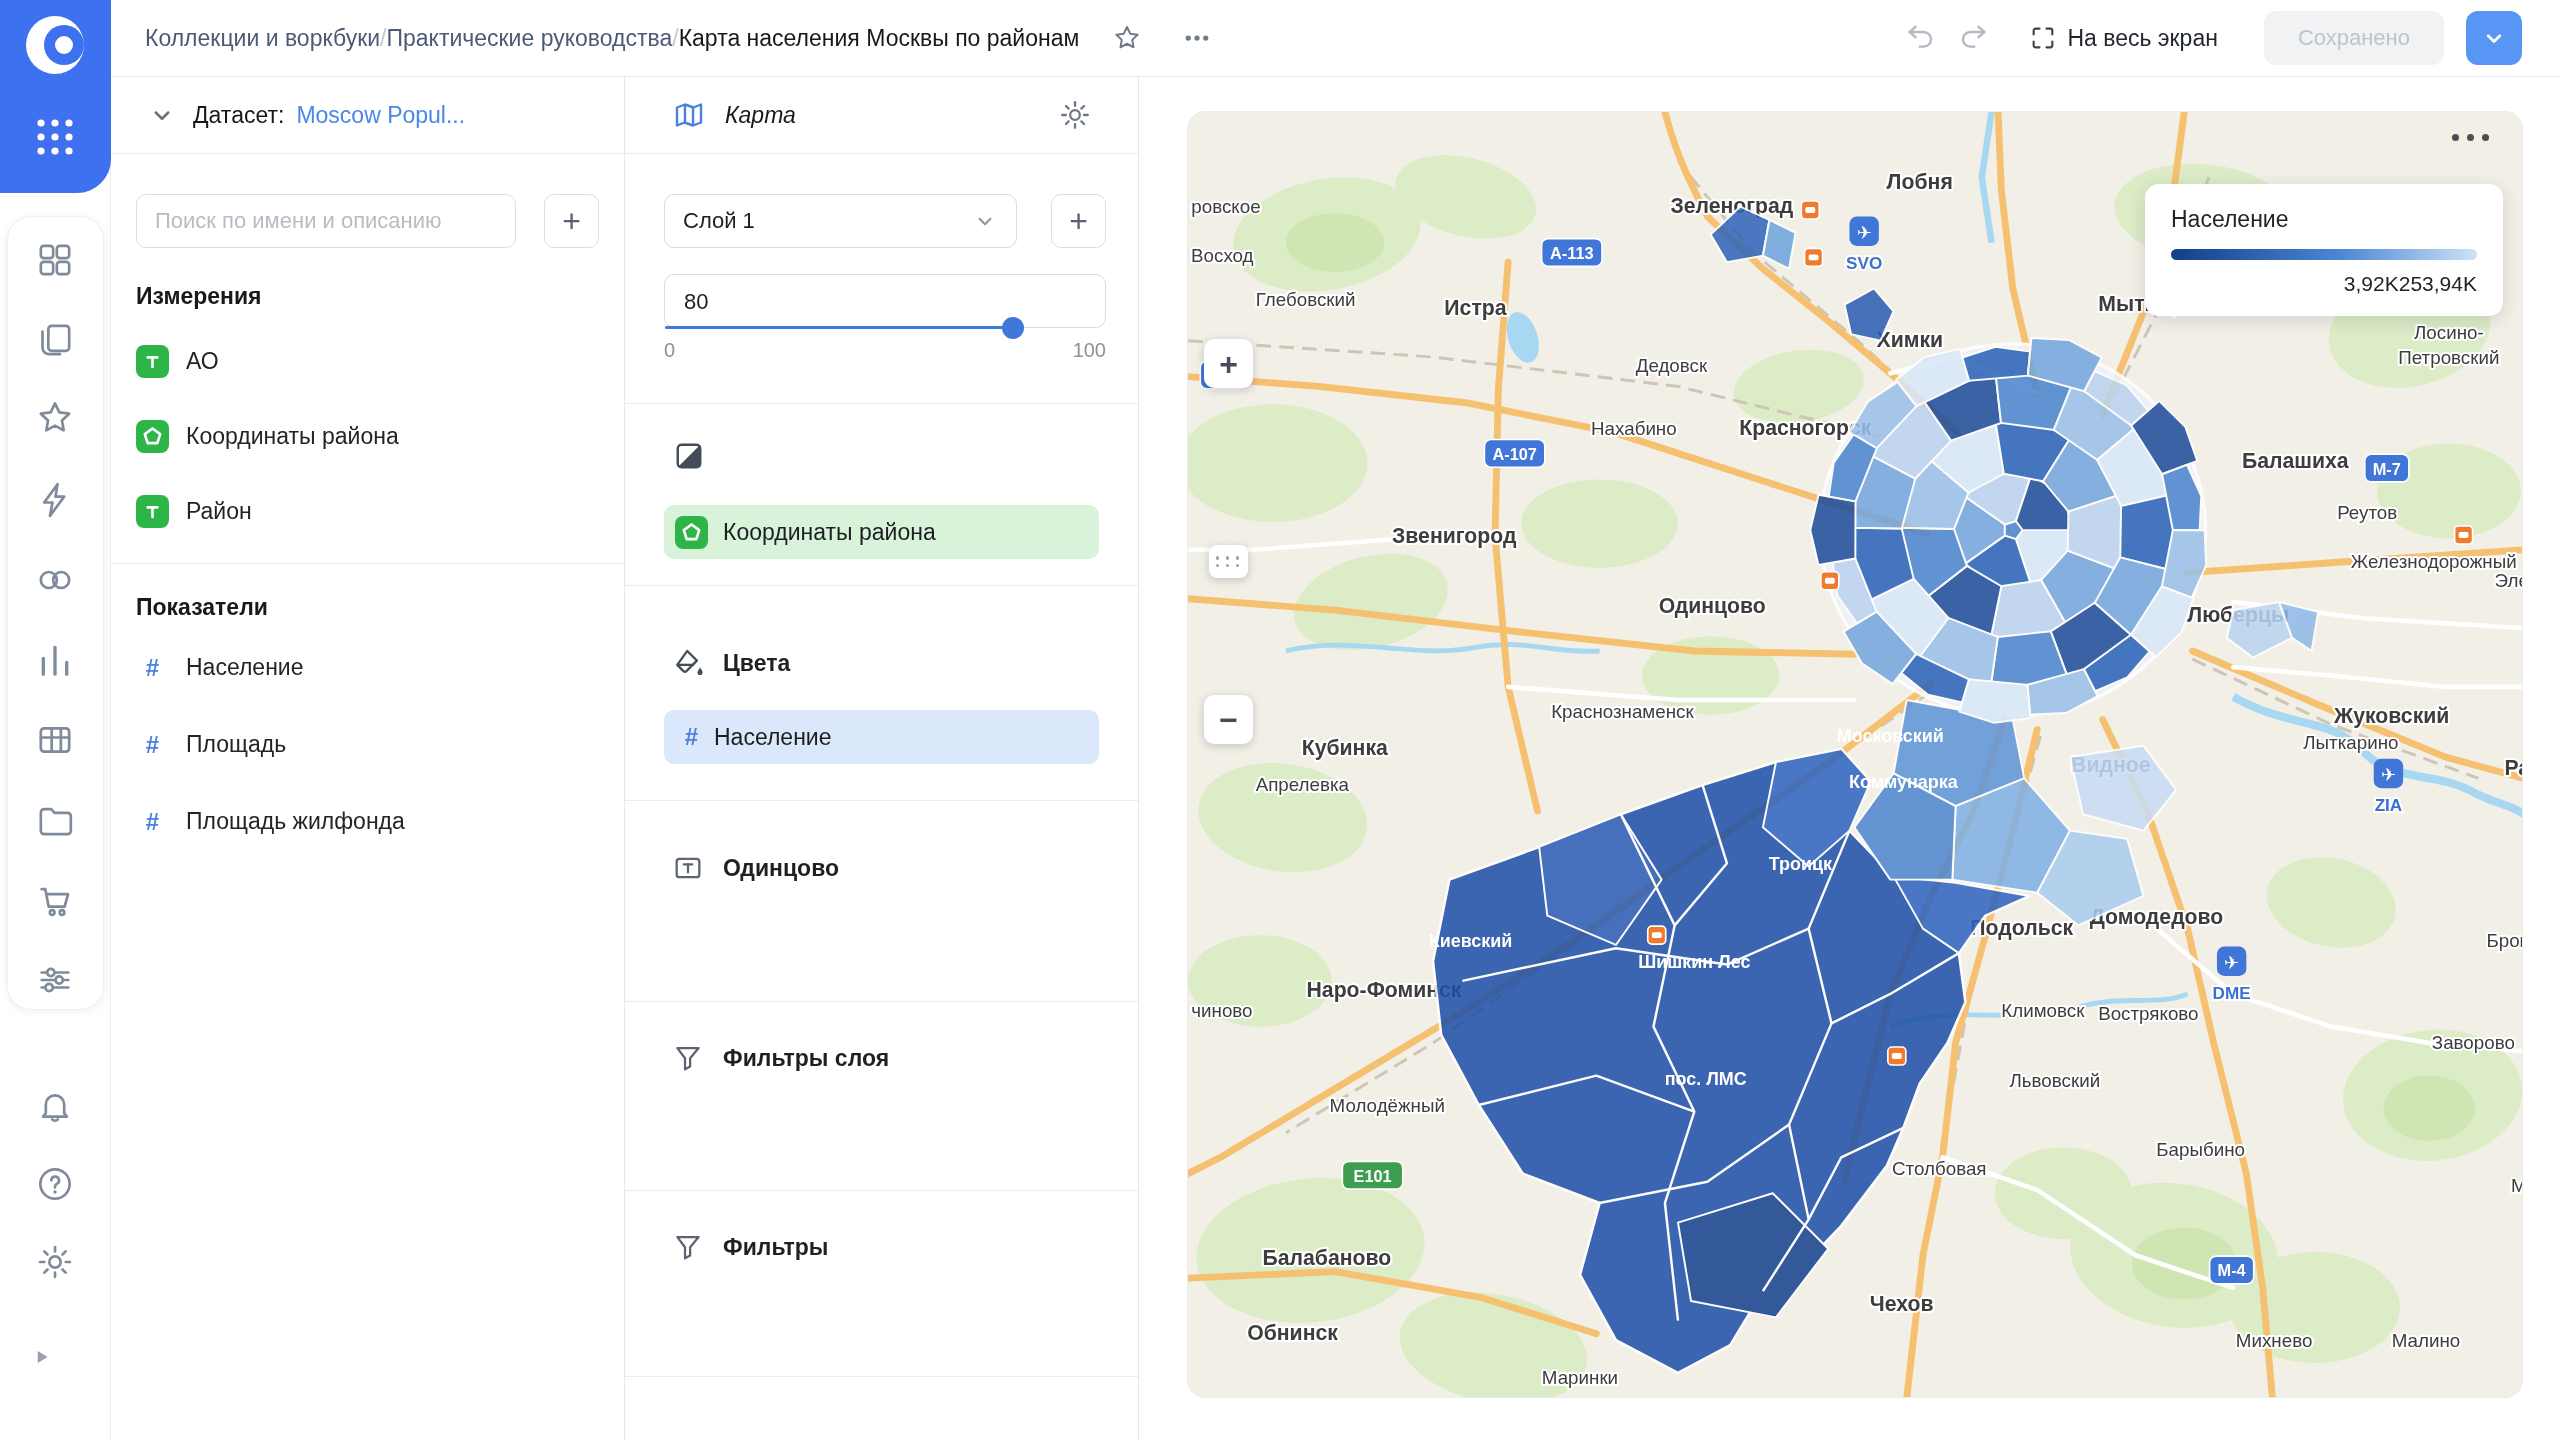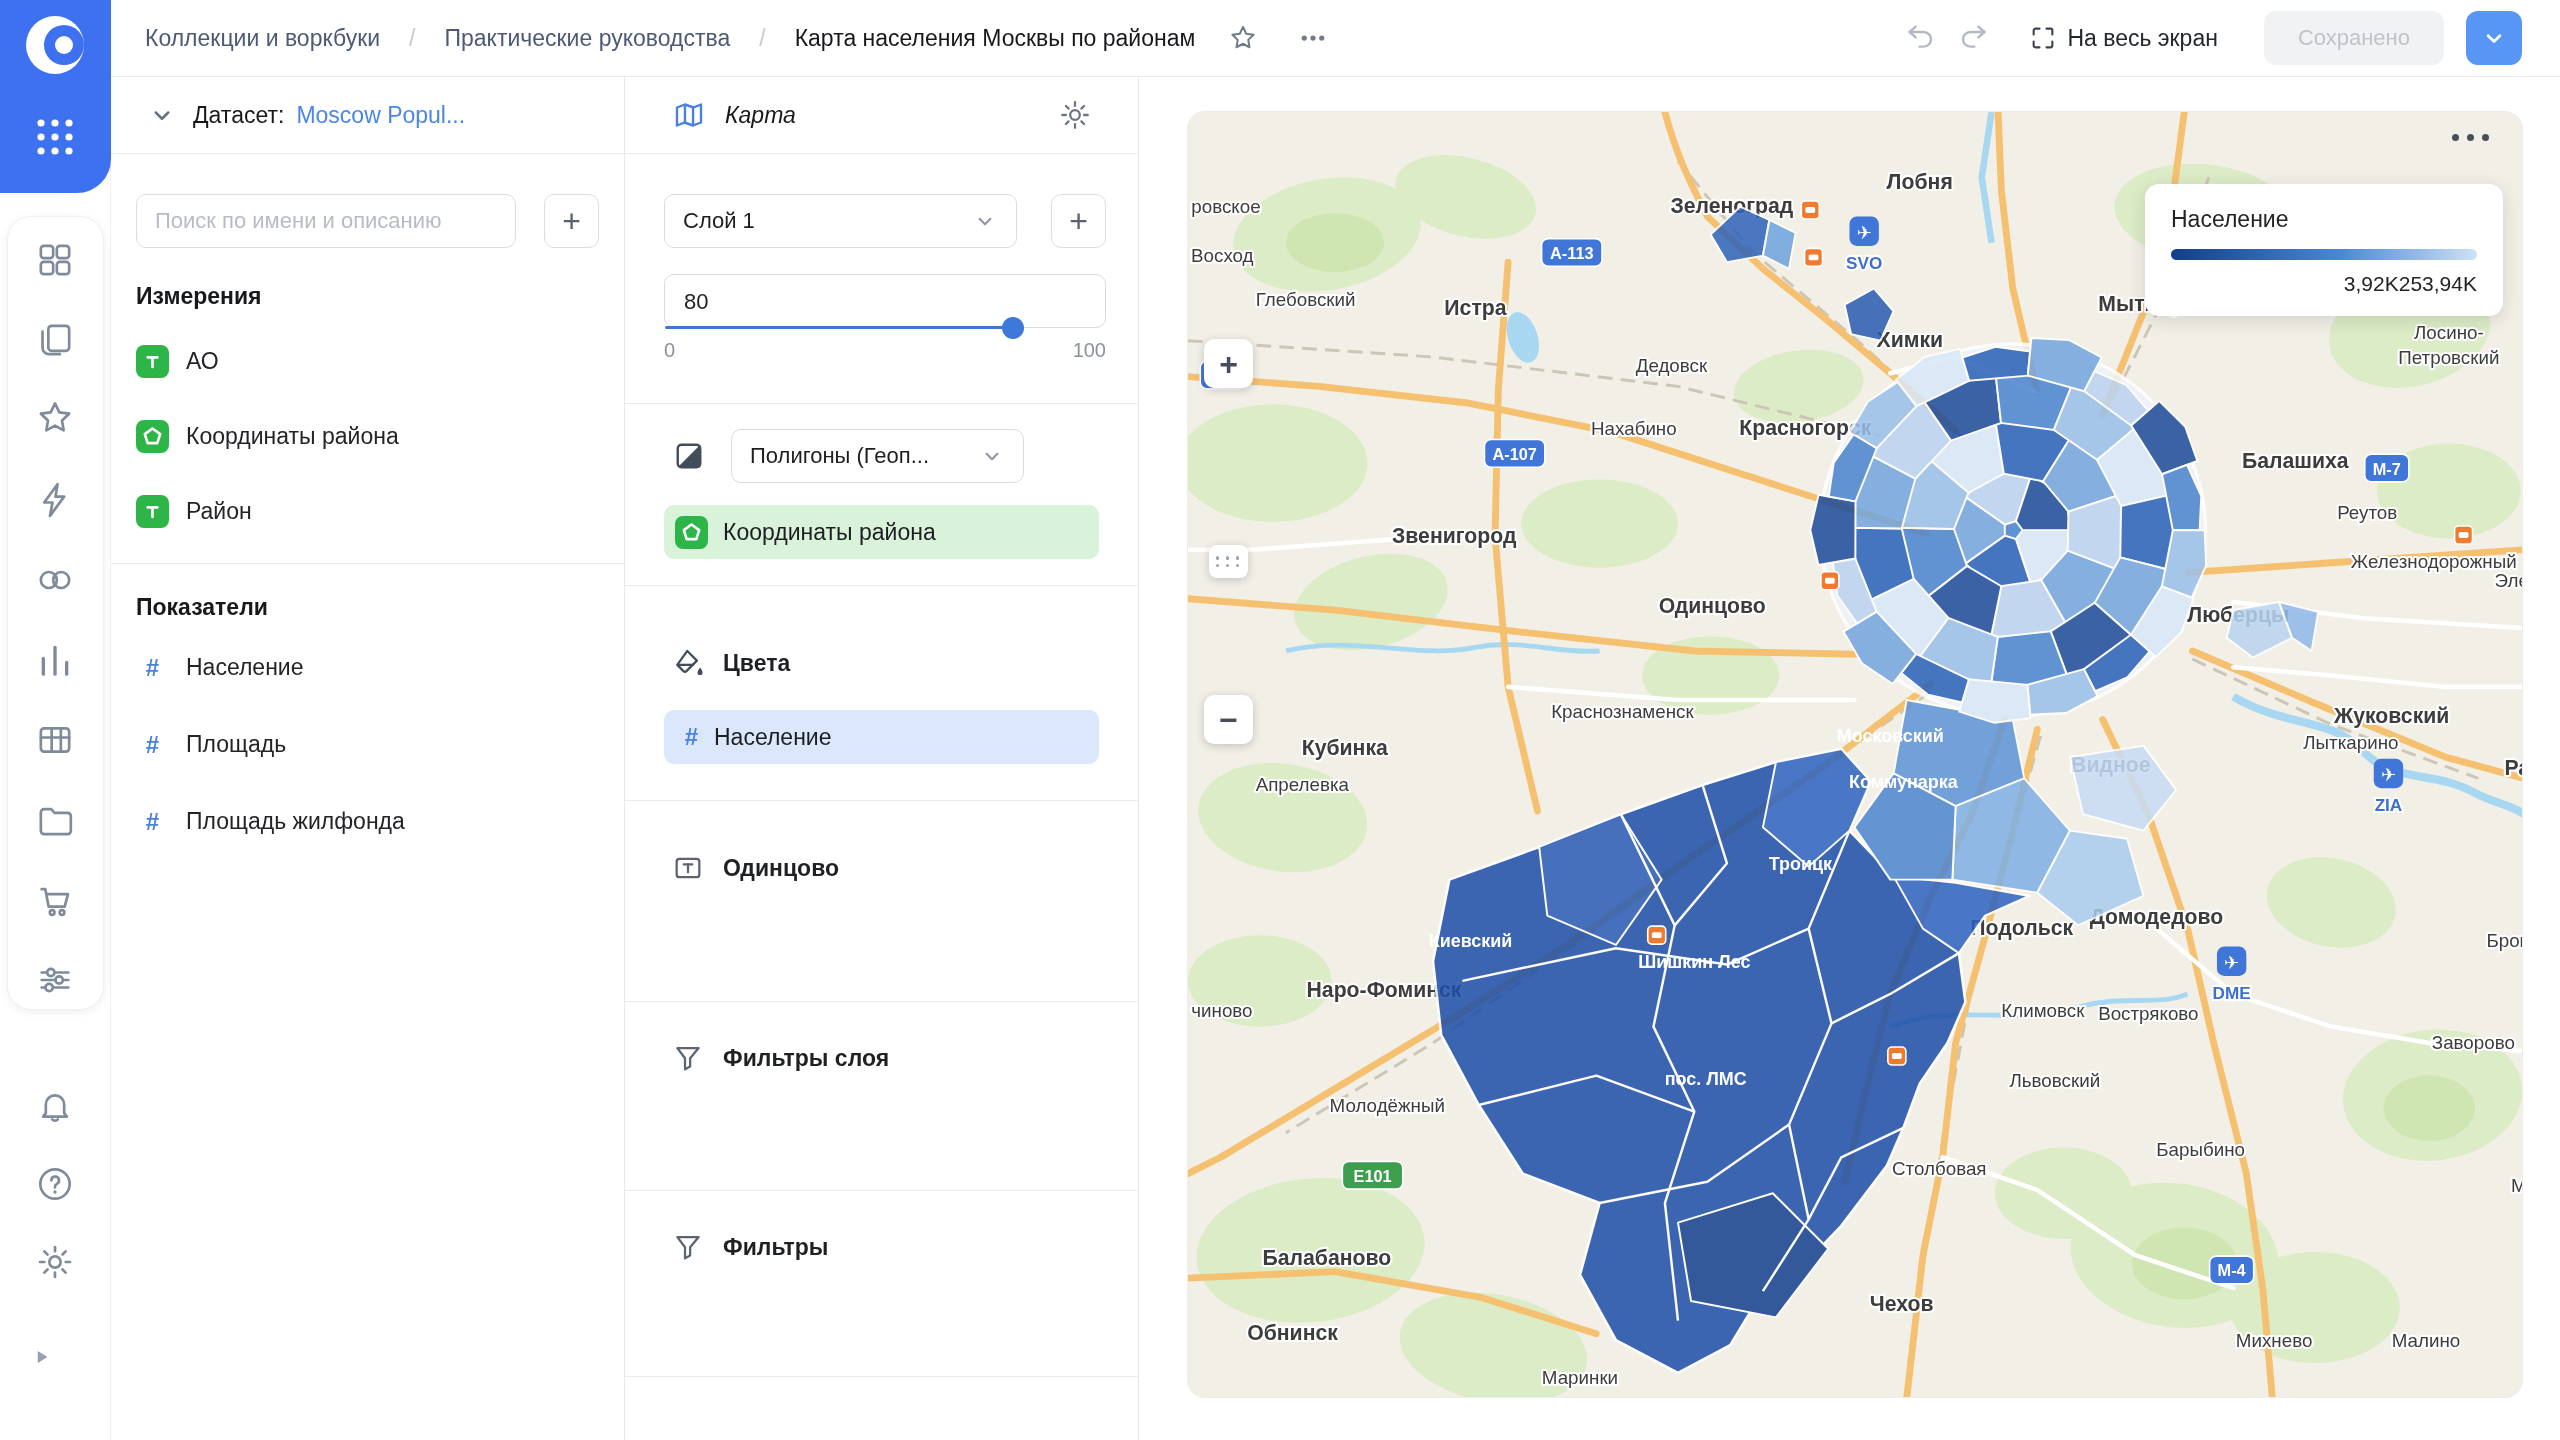--- a/index.html
+++ b/index.html
@@ -17,7 +17,7 @@
   .icon-stroke { fill:none; stroke:#7f8a9a; stroke-width:1.6; stroke-linecap:round; stroke-linejoin:round; }
   
   .topbar { position:absolute; left:111px; top:0; width:2449px; height:77px; background:#fff; border-bottom:1px solid #e9eaec; display:flex; align-items:center; padding:0 38px 0 34px; z-index:20; }
-  .crumbs { display:flex; align-items:center; gap:29px; font-size:23px; white-space:nowrap; }
+  .crumbs { display:flex; align-items:center; gap:0; font-size:23px; white-space:nowrap; }
   .crumb-link { color:#4c5a75; cursor:pointer; }
   .crumb-sep { color:#c5c9d2; }
   .crumb-current { color:#16181b; }

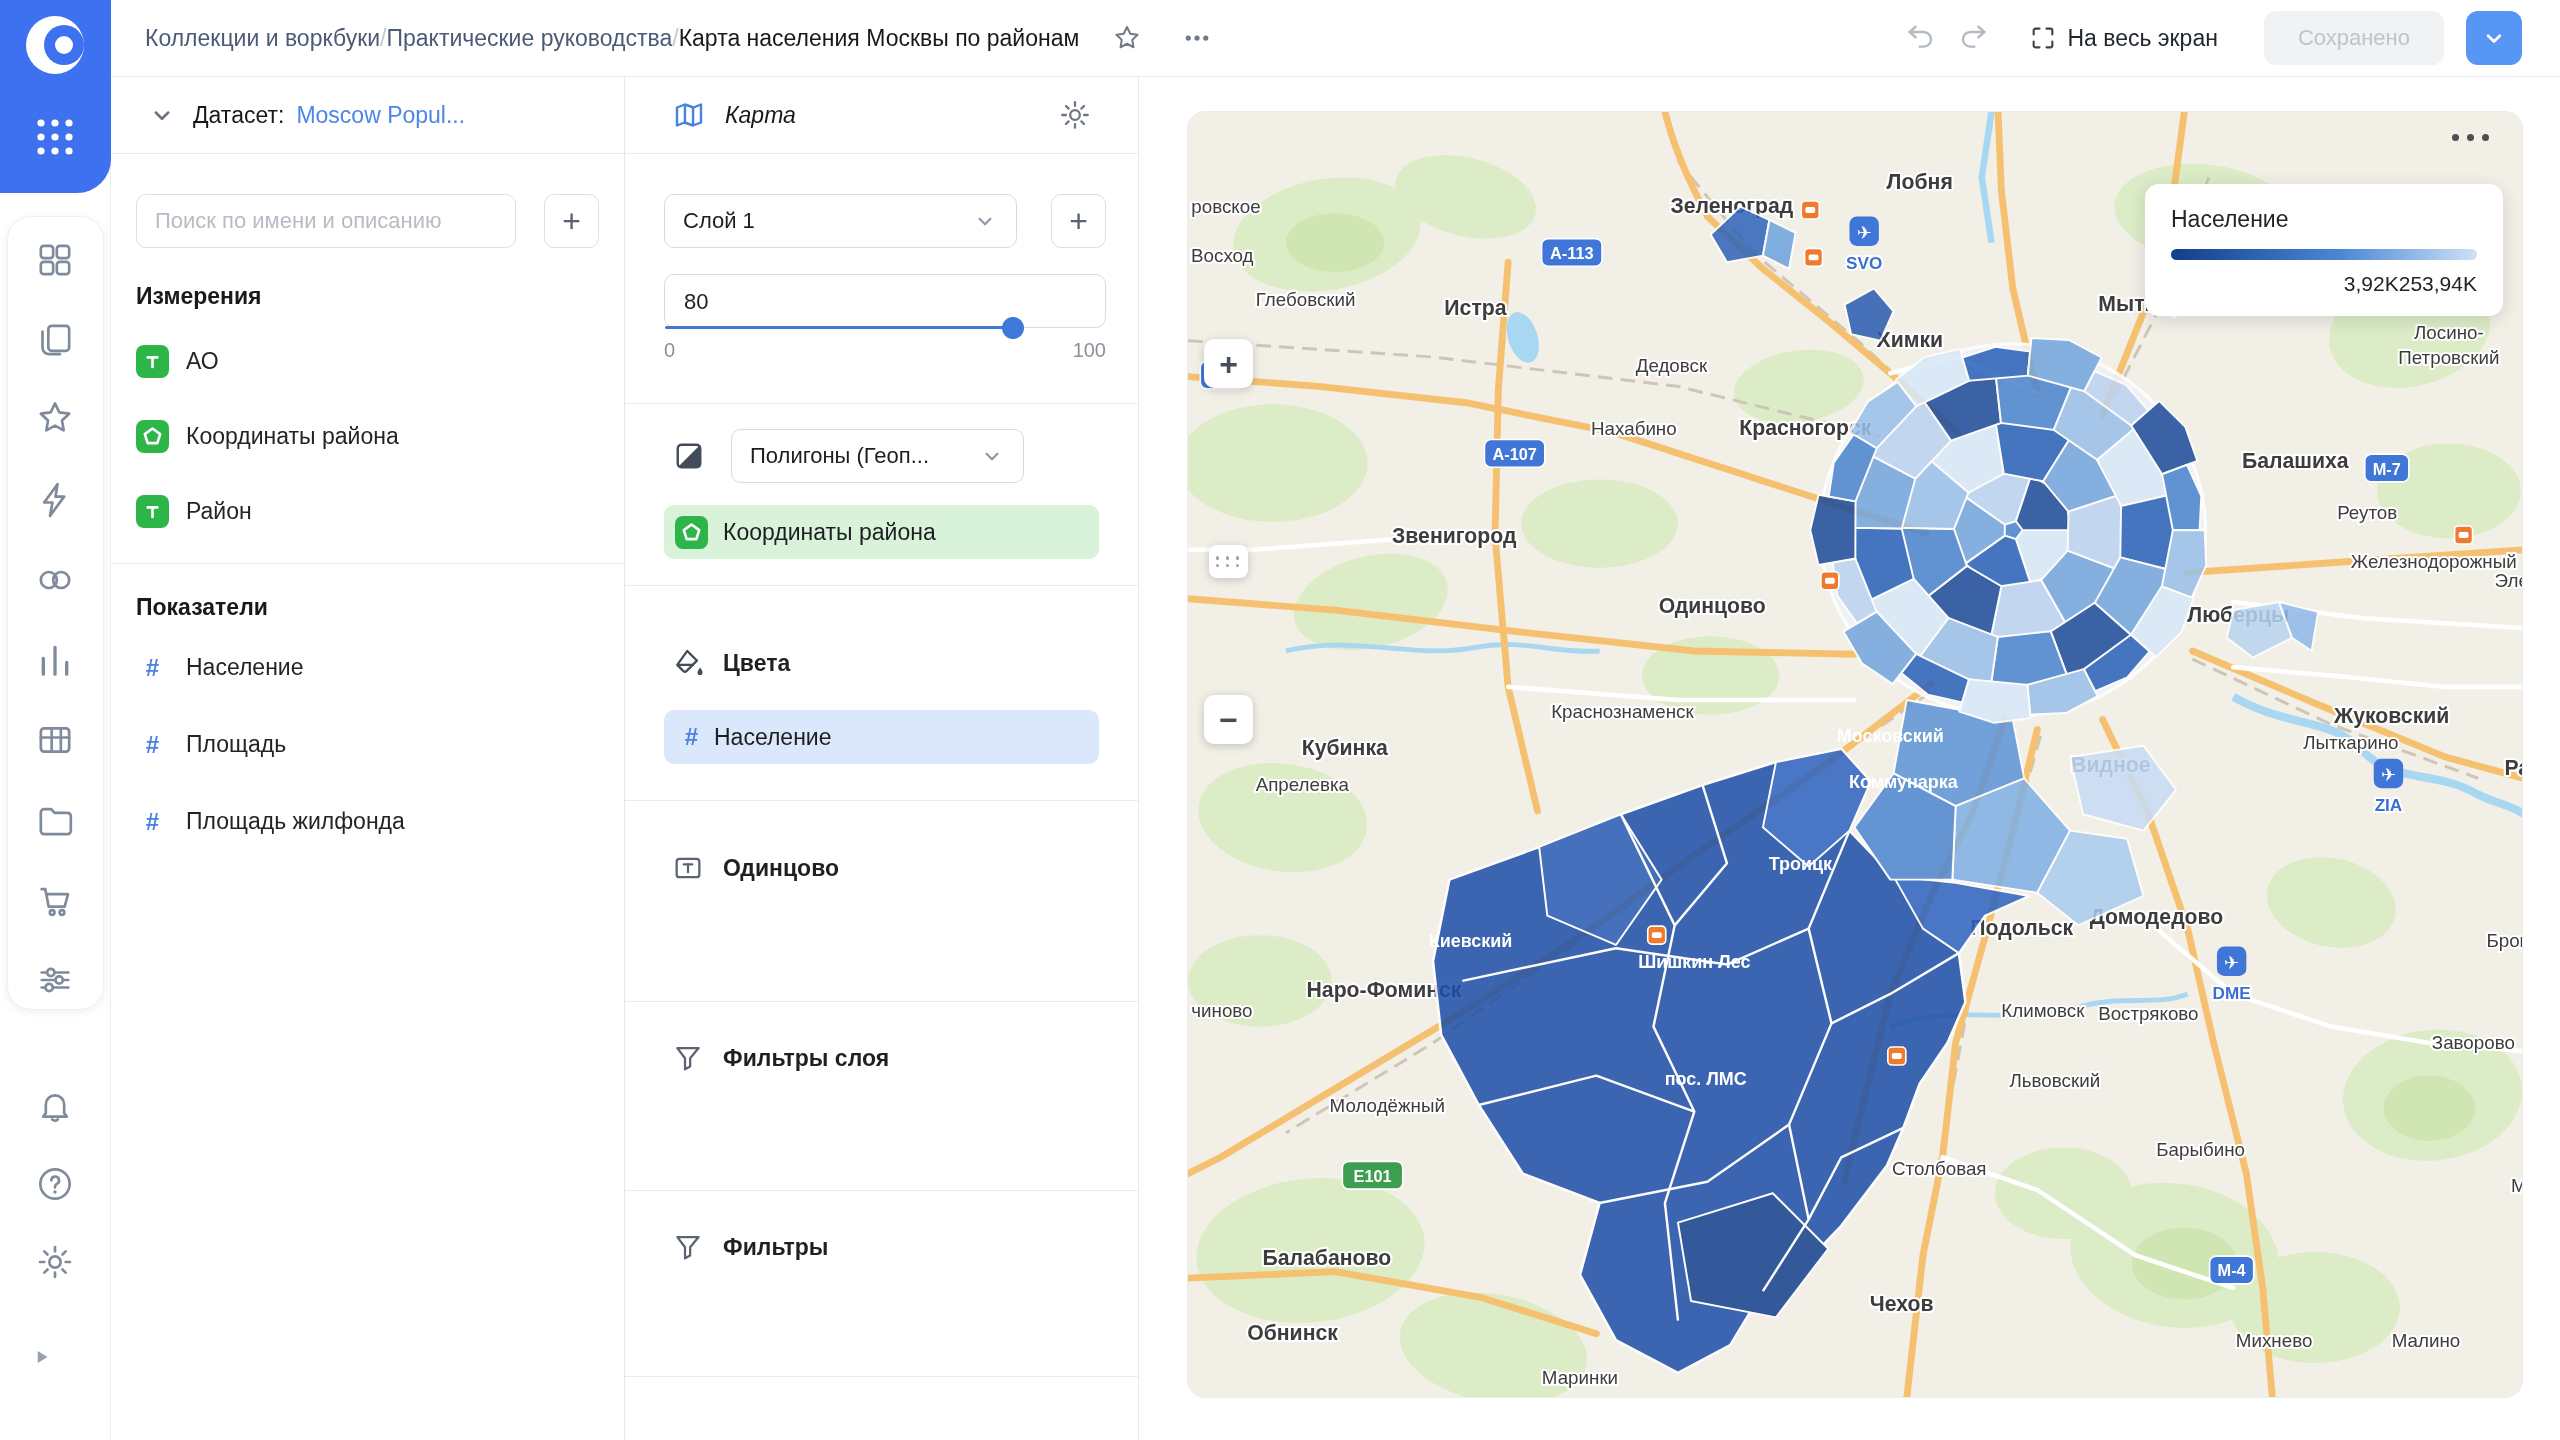--- a/index.html
+++ b/index.html
@@ -406,14 +406,6 @@
       <rect x="4.5" y="4.5" width="15" height="15" rx="2.5" style="fill:none;stroke:#434c59;stroke-width:1.6"></rect>
       <path d="M4.5 19.5 19.5 4.5v15z" fill="#434c59"></path>
       </svg>
-  </div>
-  <div class="select-box" style="left:106px; top:352px; width:293px;">
-    <span style="white-space:nowrap;overflow:hidden;text-overflow:ellipsis;max-width:220px;">Полигоны (Геоп...</span>
-    <span class="sel-chev">
-      <svg width="26" height="26" viewBox="0 0 24 24">
-          <path d="M7 10l5 5 5-5" style="fill:none;stroke:#8f97a3;stroke-width:2;stroke-linecap:round;stroke-linejoin:round"></path>
-        </svg>
-      </span>
   </div>
   <div class="chip chip-green" style="top:428px">
     <div class="field-icon">

